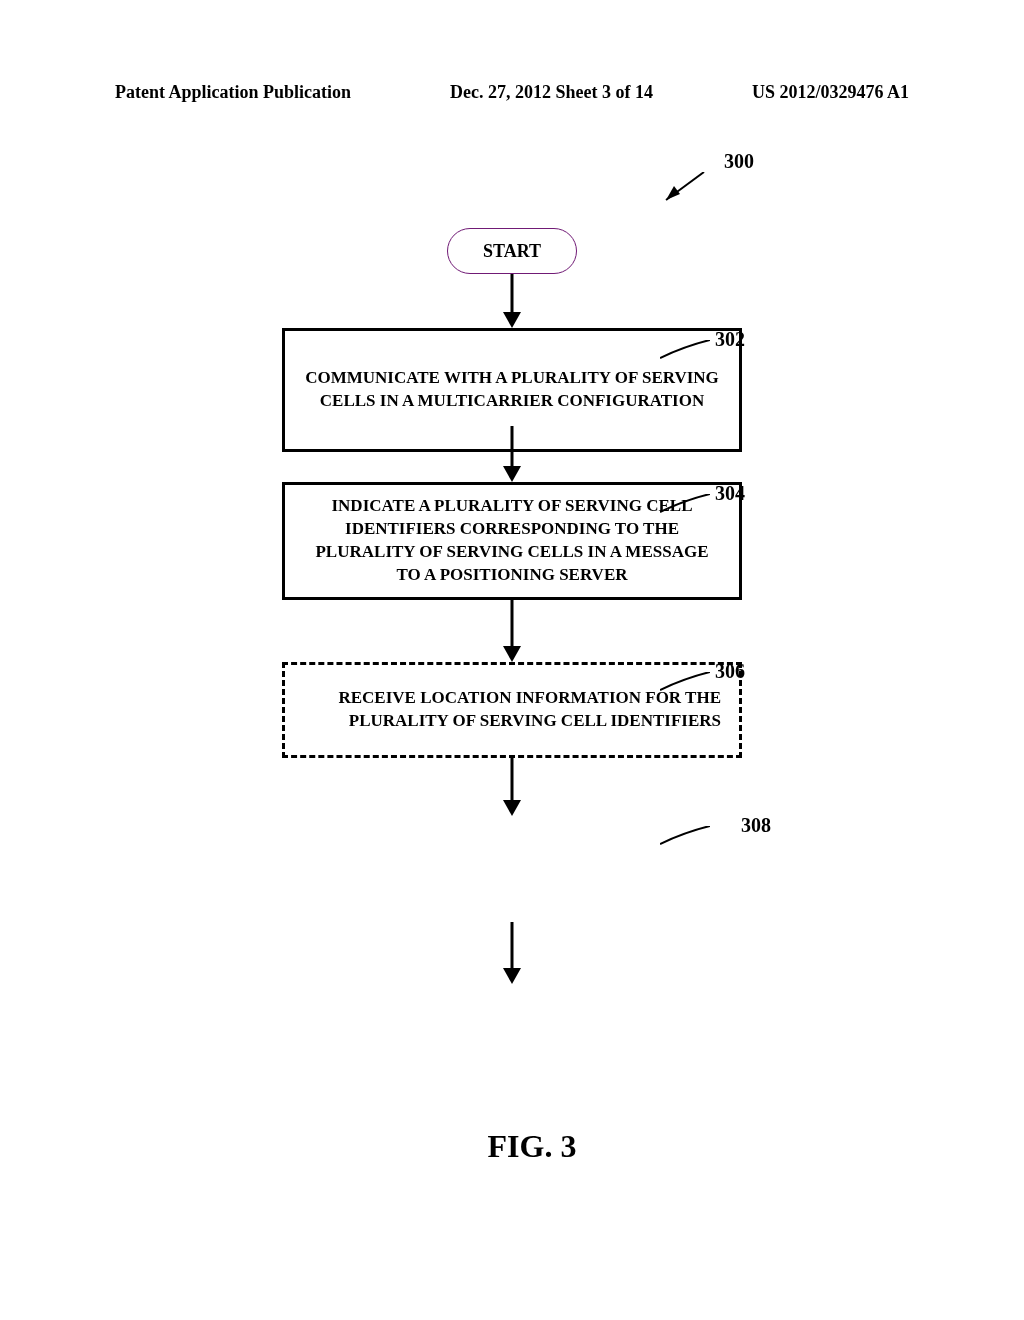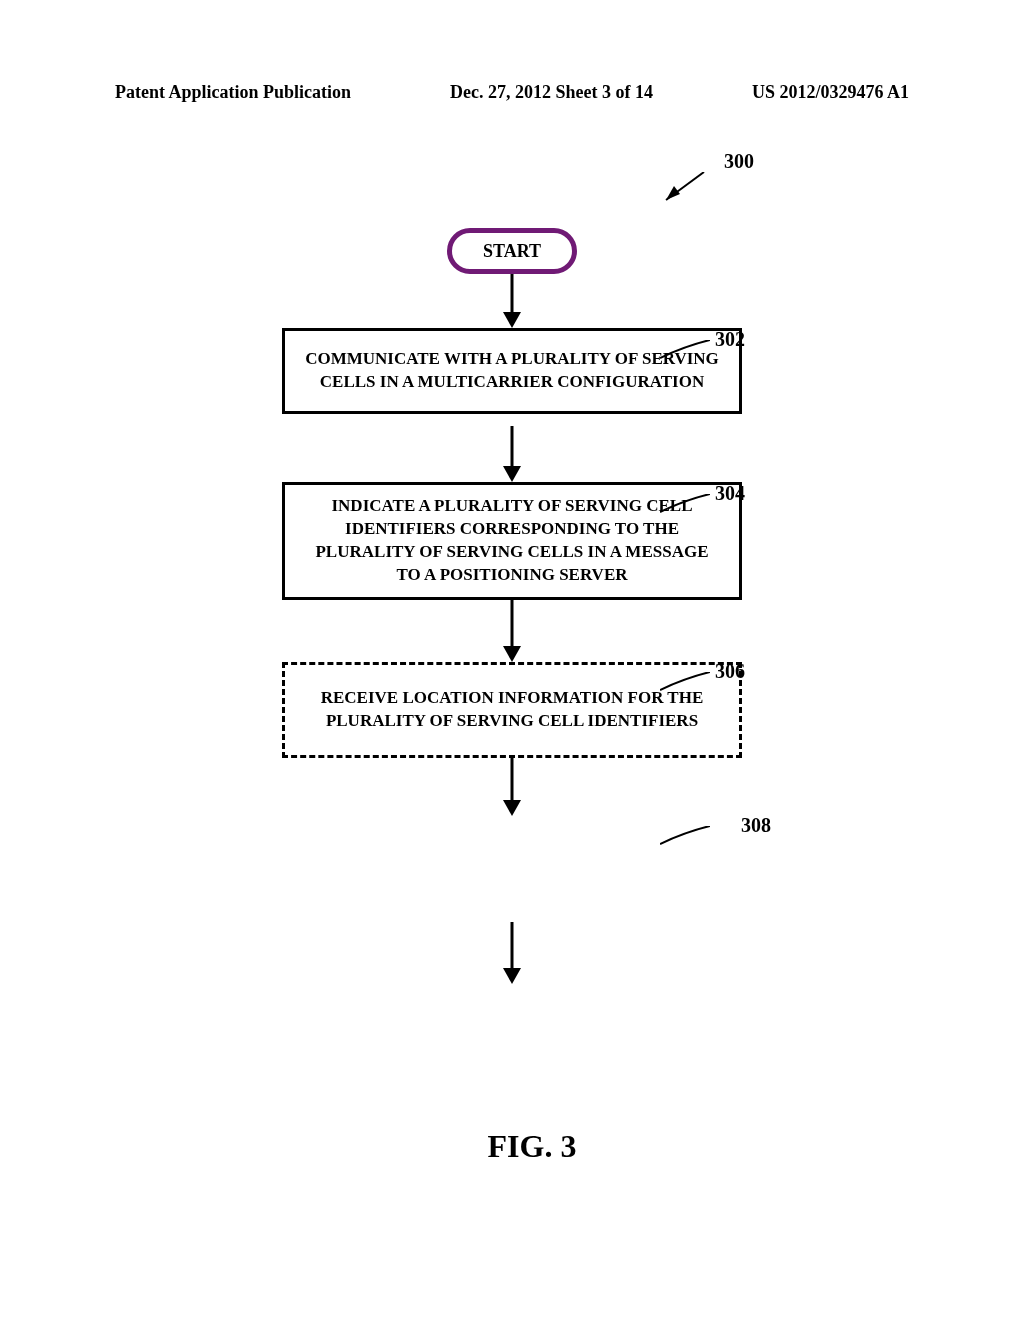--- a/index.html
+++ b/index.html
@@ -69,7 +69,7 @@
       line-height: 1.35;
     }
     .terminator {
-      border: 5px solid #701a75;
+      border: 1px solid #701a75;
       border-radius: 30px;
       width: 130px;
       height: 46px;

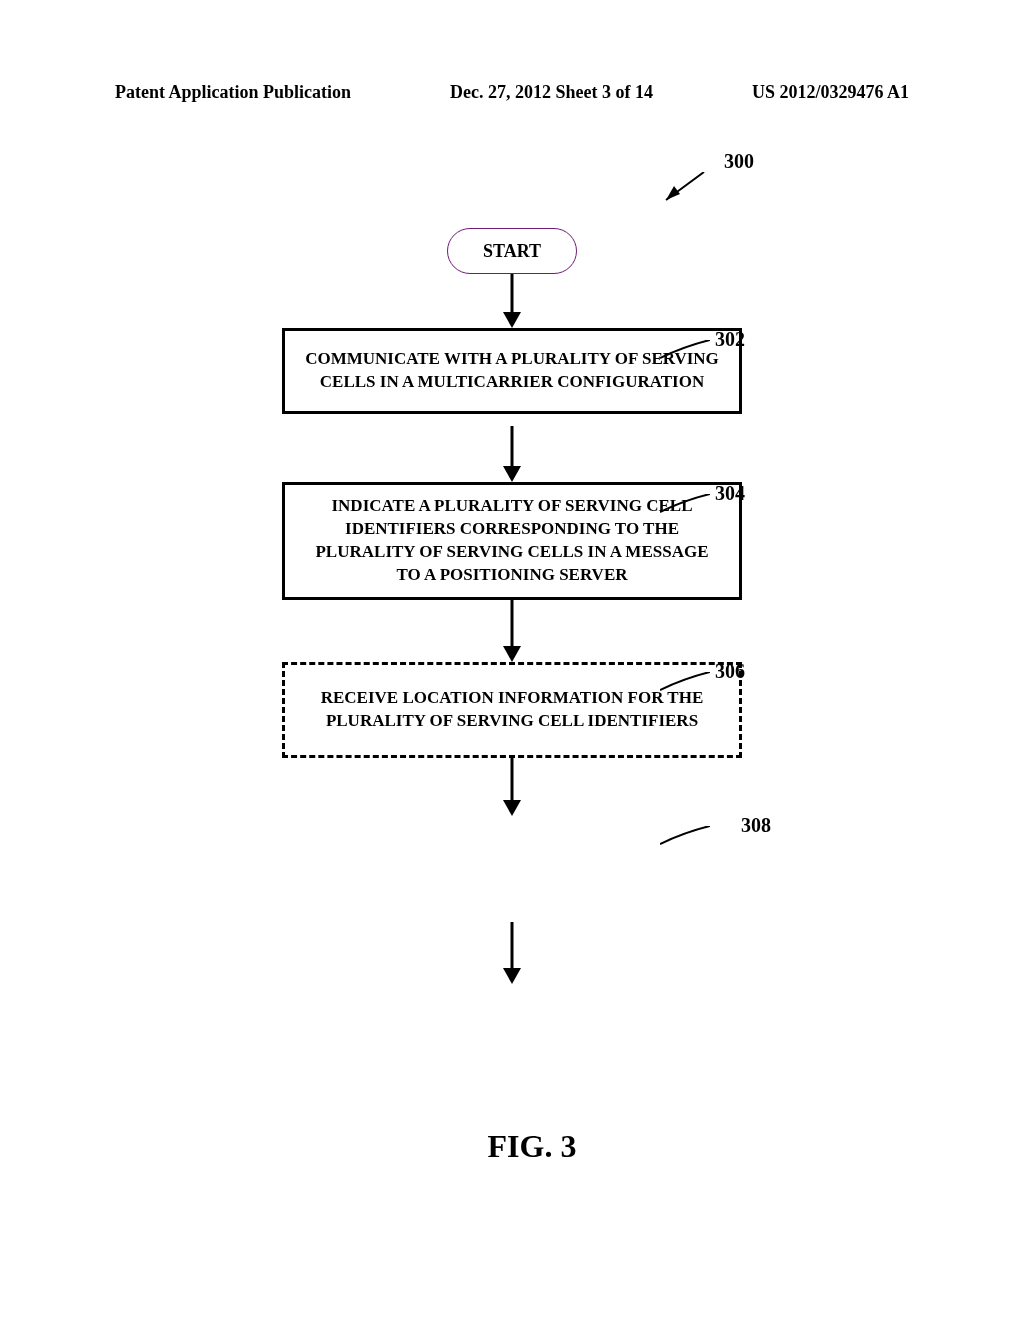--- a/index.html
+++ b/index.html
@@ -145,7 +145,7 @@
   <div class="arrow-v" style="top:144px; height:40px;"></div>
   <div class="arrow-head" style="top:182px;"></div>
 
-  <div class="flow-node process" style="top:198px; height:86px;">
+  <div class="flow-node process" style="top:198px; height:124px;">
     <span>COMMUNICATE WITH A PLURALITY OF SERVING CELLS IN A MULTICARRIER CONFIGURATION</span>
   </div>
   <svg class="ref-leader" style="top:210px; left:660px;">

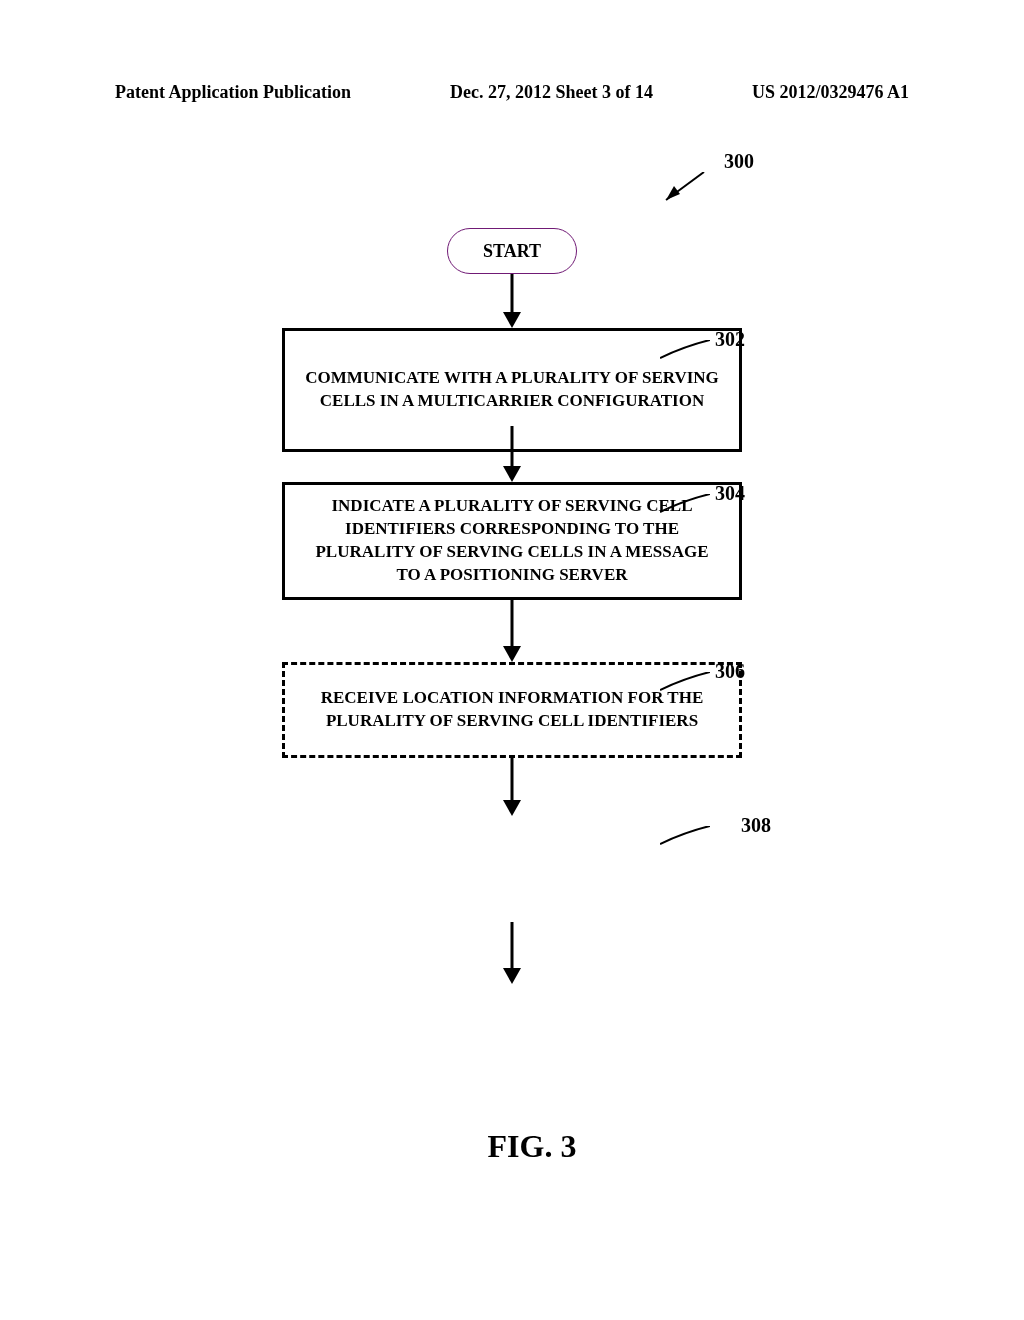--- a/index.html
+++ b/index.html
@@ -167,7 +167,7 @@
   <div class="arrow-v" style="top:470px; height:48px;"></div>
   <div class="arrow-head" style="top:516px;"></div>
 
-  <div class="flow-node process-dashed" style="top:532px; height:96px;">
+  <div class="flow-node process-dashed" style="top:532px; height:96px;text-align:right;">
     <span>RECEIVE LOCATION INFORMATION FOR THE PLURALITY OF SERVING CELL IDENTIFIERS</span>
   </div>
   <svg class="ref-leader" style="top:542px; left:660px;">

